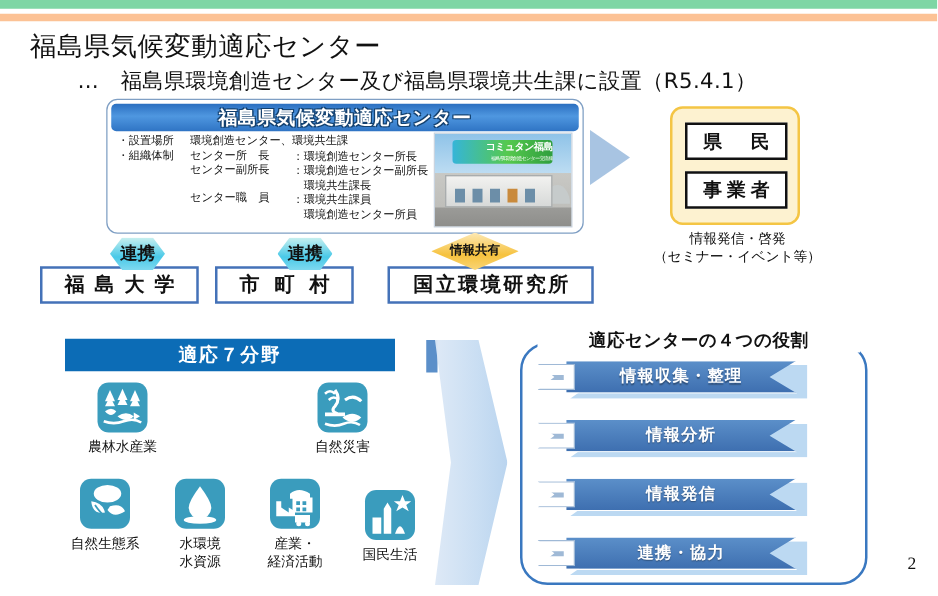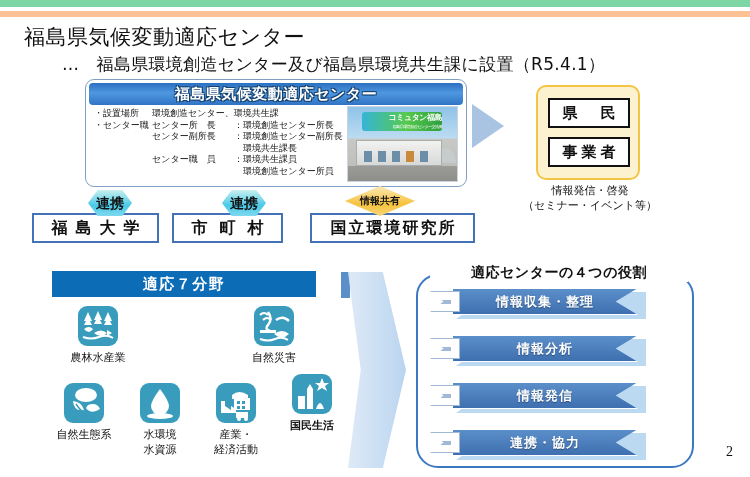--- a/index.html
+++ b/index.html
@@ -382,7 +382,7 @@
         <span class="cb-val"></span>
       </div>
       <div class="cb-row">
-        <span class="cb-label">・センター職</span>
+        <span class="cb-label">・組織体制</span>
         <span class="cb-key">センター所　長</span>
         <span class="cb-val">：環境創造センター所長</span>
       </div>

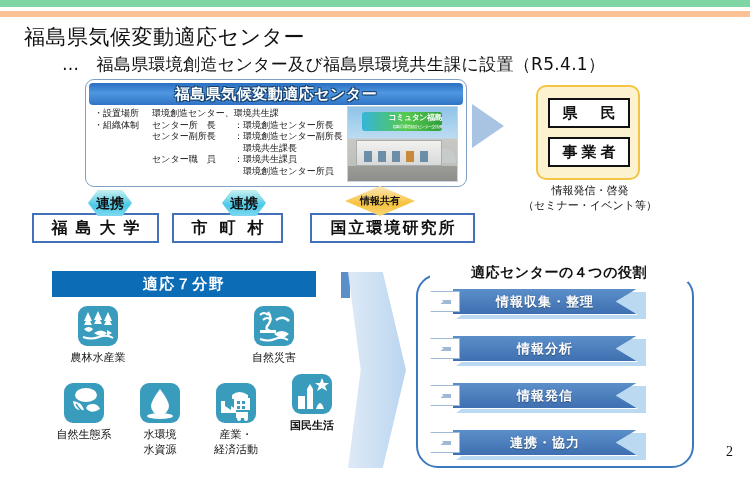--- a/index.html
+++ b/index.html
@@ -520,7 +520,7 @@
 経済活動</div>
   </div>
 
-  <div class="field-item" style="left:274px;top:374px;font-weight:bold;">
+  <div class="field-item" style="left:274px;top:392px;">
     <div class="field-icon">
       <svg viewBox="0 0 40 40" width="40" height="40" aria-hidden="true">
         <polygon points="30,4 32,9 37,9 33,12 35,17 30,14 25,17 27,12 23,9 28,9" fill="#fff"></polygon>

